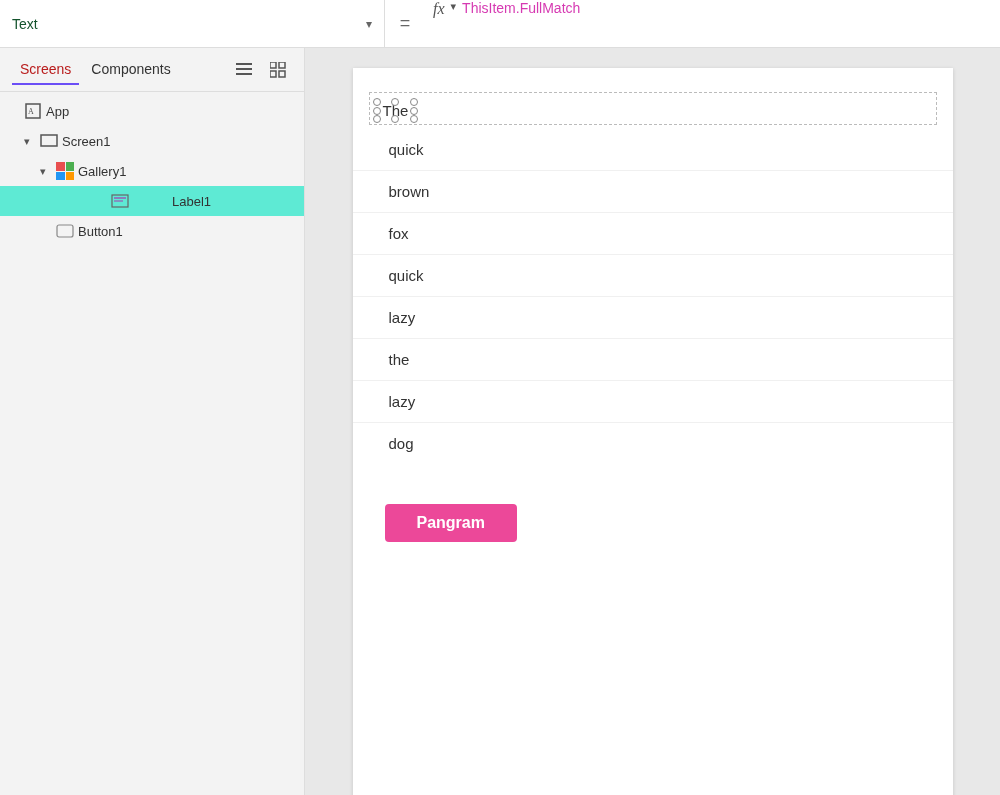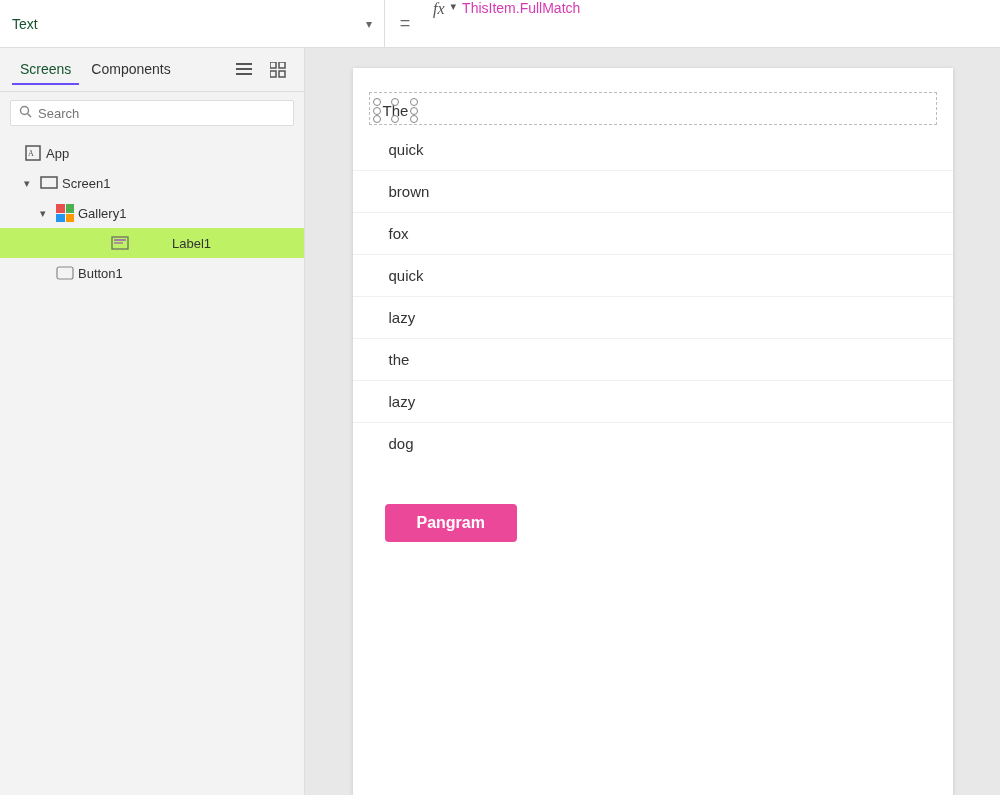--- a/index.html
+++ b/index.html
@@ -100,7 +100,7 @@
     }
     .tab.active {
       border-bottom: 2px solid #6b4ef6;
-      color: #14532d;
+      color: #b91c1c;
       font-weight: 500;
     }
     .tab-icons {

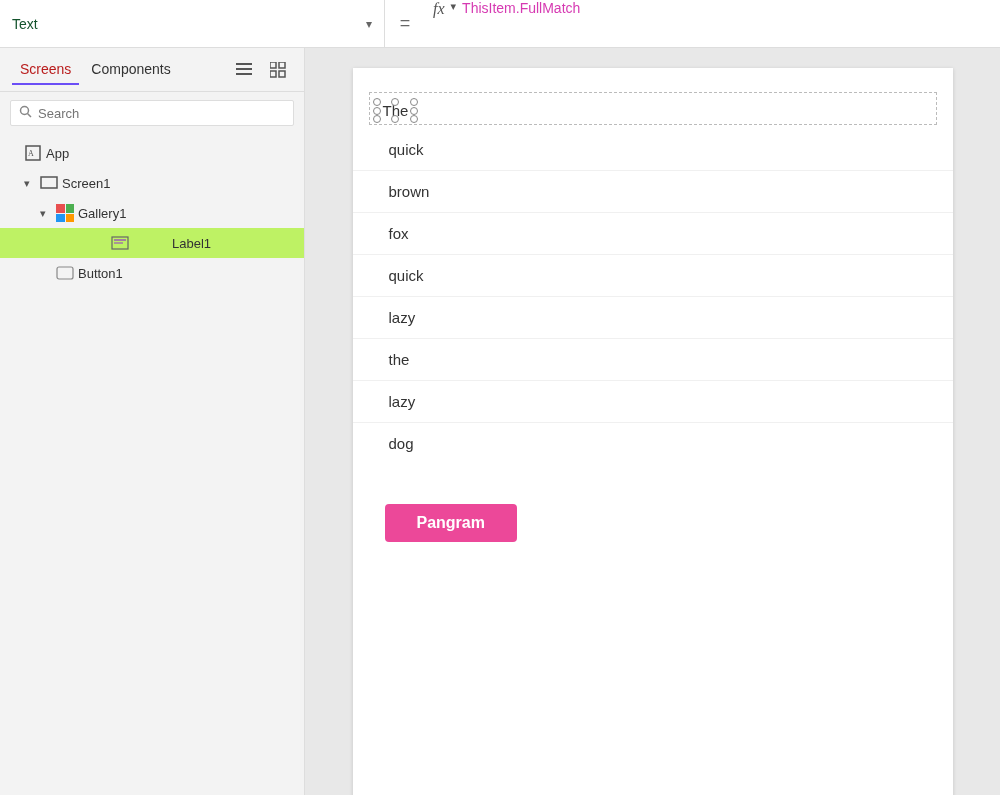--- a/index.html
+++ b/index.html
@@ -301,15 +301,6 @@
       </div>
     </div>
 
-    <div class="search-bar">
-      <span class="search-icon">
-        <svg width="13" height="13" viewBox="0 0 13 13">
-            <circle cx="5.5" cy="5.5" r="4" fill="none" stroke="#888" stroke-width="1.5"></circle>
-            <line x1="8.5" y1="8.5" x2="12" y2="12" stroke="#888" stroke-width="1.5"></line>
-          </svg>
-      </span>
-      <input class="search-input" type="text" placeholder="Search" style="">
-    </div>
 
     <div class="tree">
 

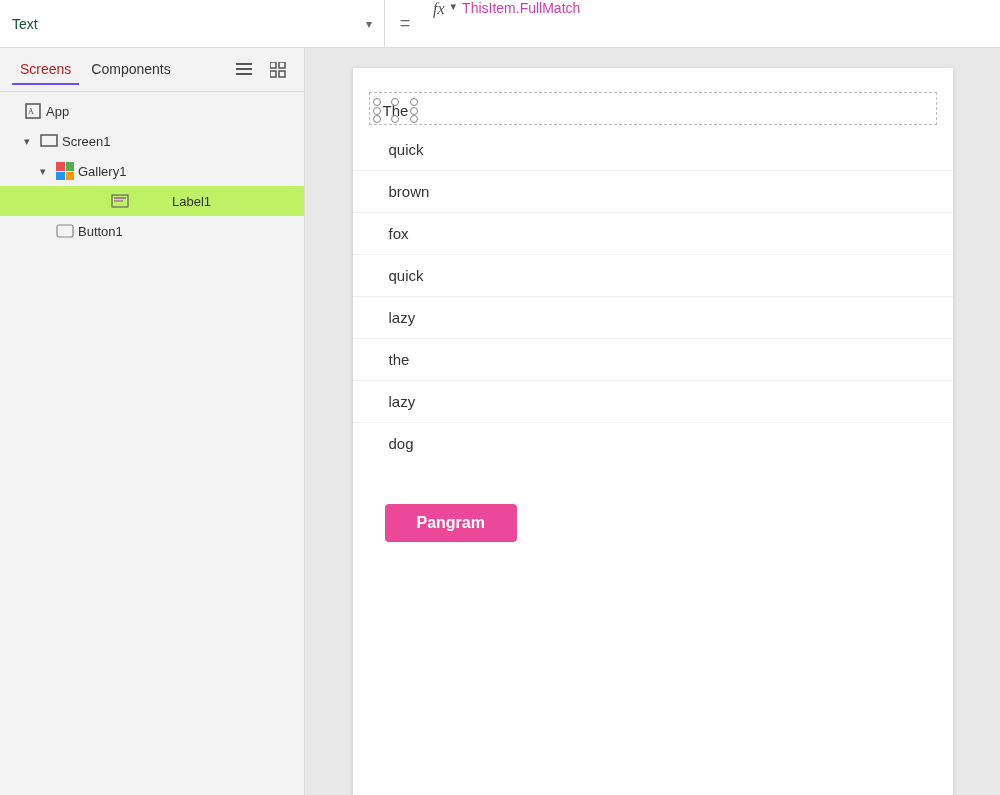--- a/index.html
+++ b/index.html
@@ -159,7 +159,7 @@
       color: #333;
     }
     .tree-item.selected {
-      background: #bef264;
+      background: #5eead4;
       gap: 43px;
     }
     .tree-indent-1 { padding-left: 8px; }

